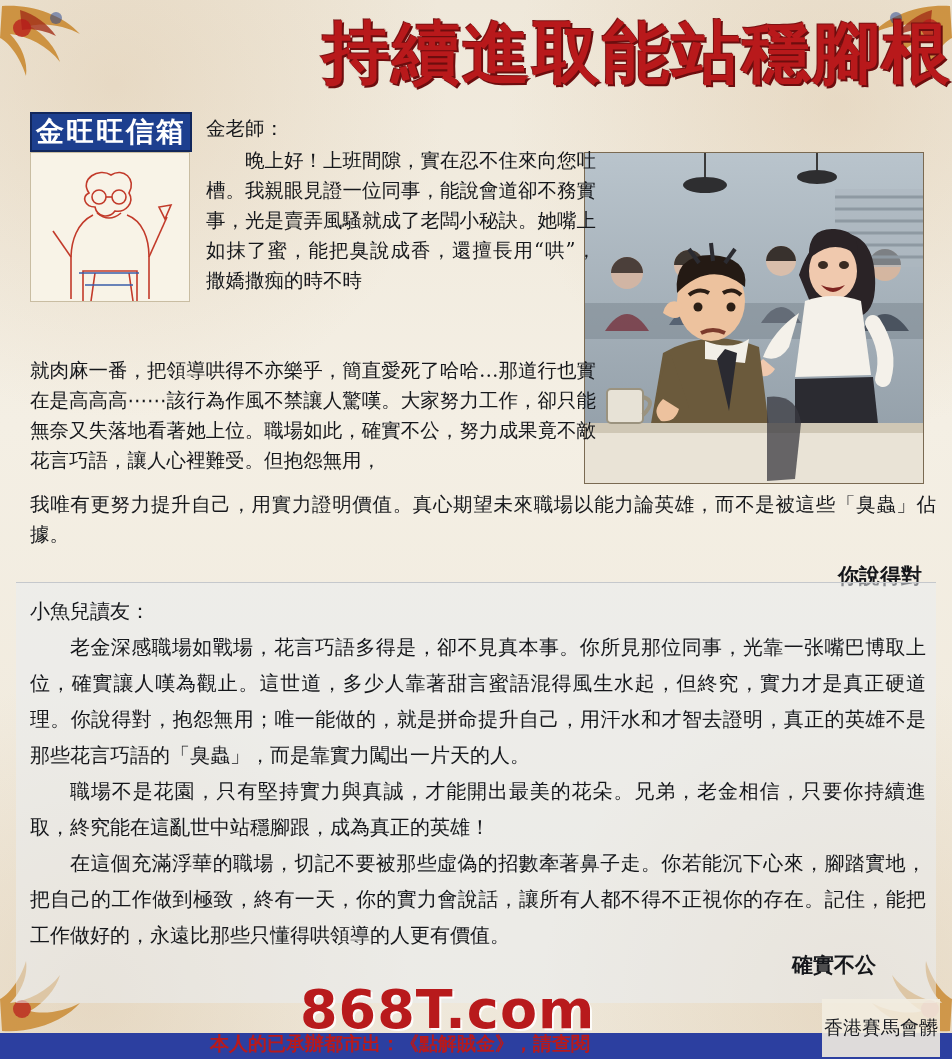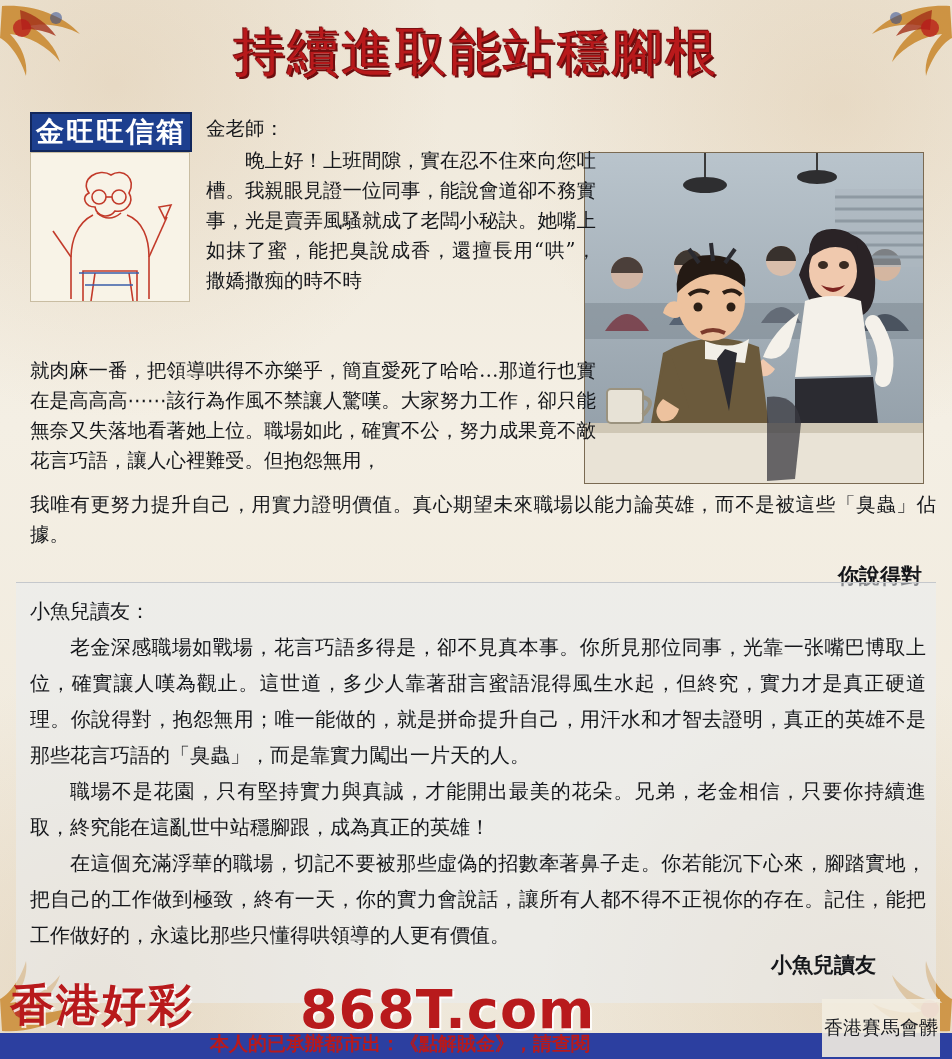--- a/index.html
+++ b/index.html
@@ -50,9 +50,9 @@
   }
   .title-text {
     font-family: "DejaVu Serif", serif;
-    font-size: 52px;
+    font-size: 68px;
     line-height: 72px;
-    font-weight: normal;
+    font-weight: bold;
     color: #b8191b;
     letter-spacing: 2px;
     text-shadow:
@@ -60,6 +60,7 @@
       -1px -1px 0 #7d1213,
       0 0 2px rgba(0,0,0,0.25);
     white-space: nowrap;
+    text-align: right;
   }
 
   

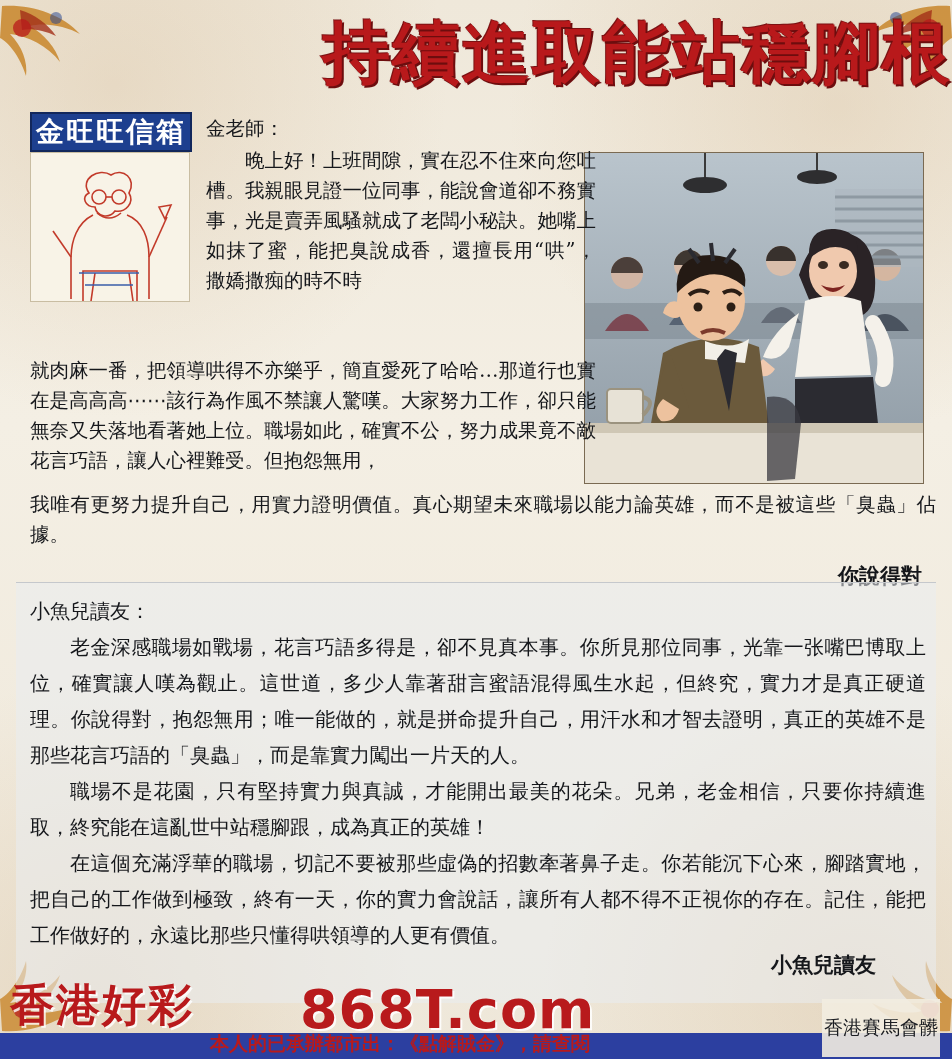--- a/index.html
+++ b/index.html
@@ -432,7 +432,7 @@
       <span class="para">職場不是花園，只有堅持實力與真誠，才能開出最美的花朵。兄弟，老金相信，只要你持續進取，終究能在這亂世中站穩腳跟，成為真正的英雄！</span>
       <span class="para">在這個充滿浮華的職場，切記不要被那些虛偽的招數牽著鼻子走。你若能沉下心來，腳踏實地，把自己的工作做到極致，終有一天，你的實力會說話，讓所有人都不得不正視你的存在。記住，能把工作做好的，永遠比那些只懂得哄領導的人更有價值。</span>
     </div>
-    <div class="reply-sign">小魚兒讀友</div>
+    <div class="reply-sign">確實不公</div>
   </div>
 
   <div class="watermark-left">香港好彩</div>

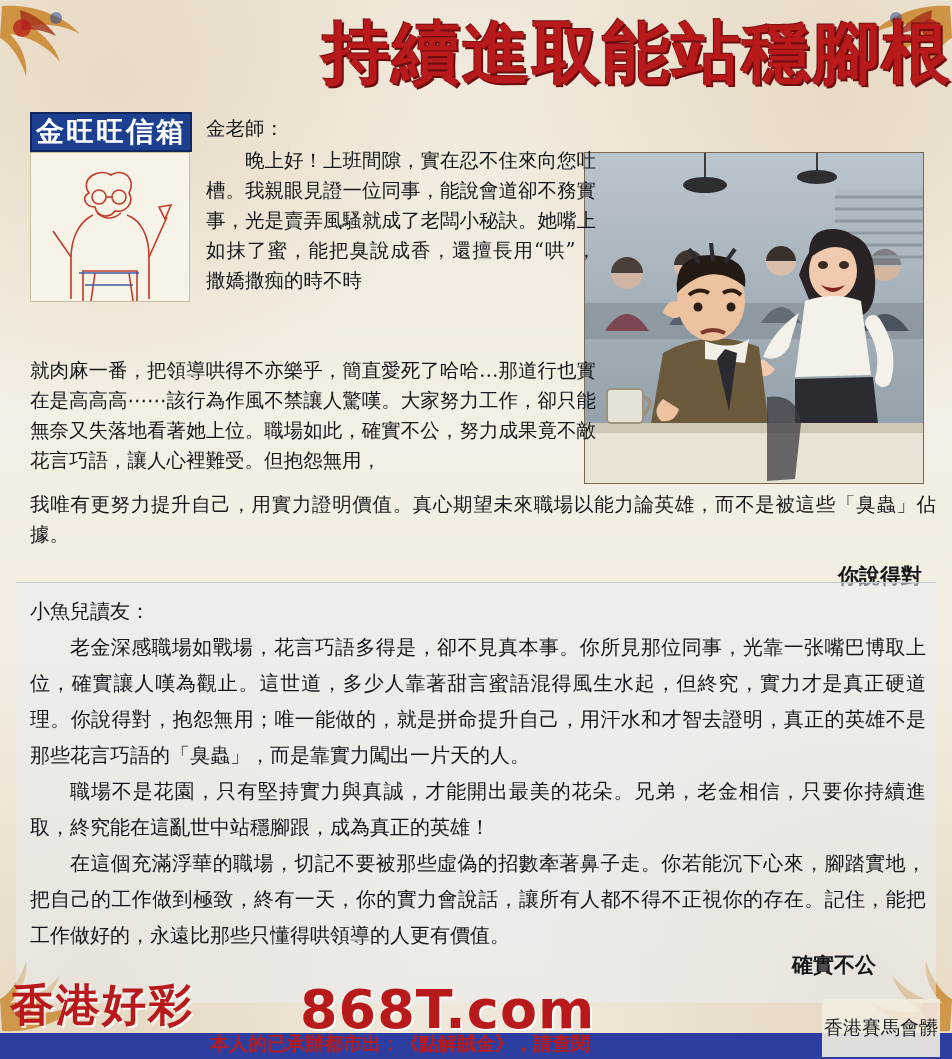--- a/index.html
+++ b/index.html
@@ -435,7 +435,6 @@
     <div class="reply-sign">確實不公</div>
   </div>
 
-  <div class="watermark-left">香港好彩</div>
   <div class="watermark-mid">868T.com</div>
   <div class="footer-strip"></div>
   <div class="footer-note">本人的已承辦都市出：《點解賊金》，請查閱</div>

